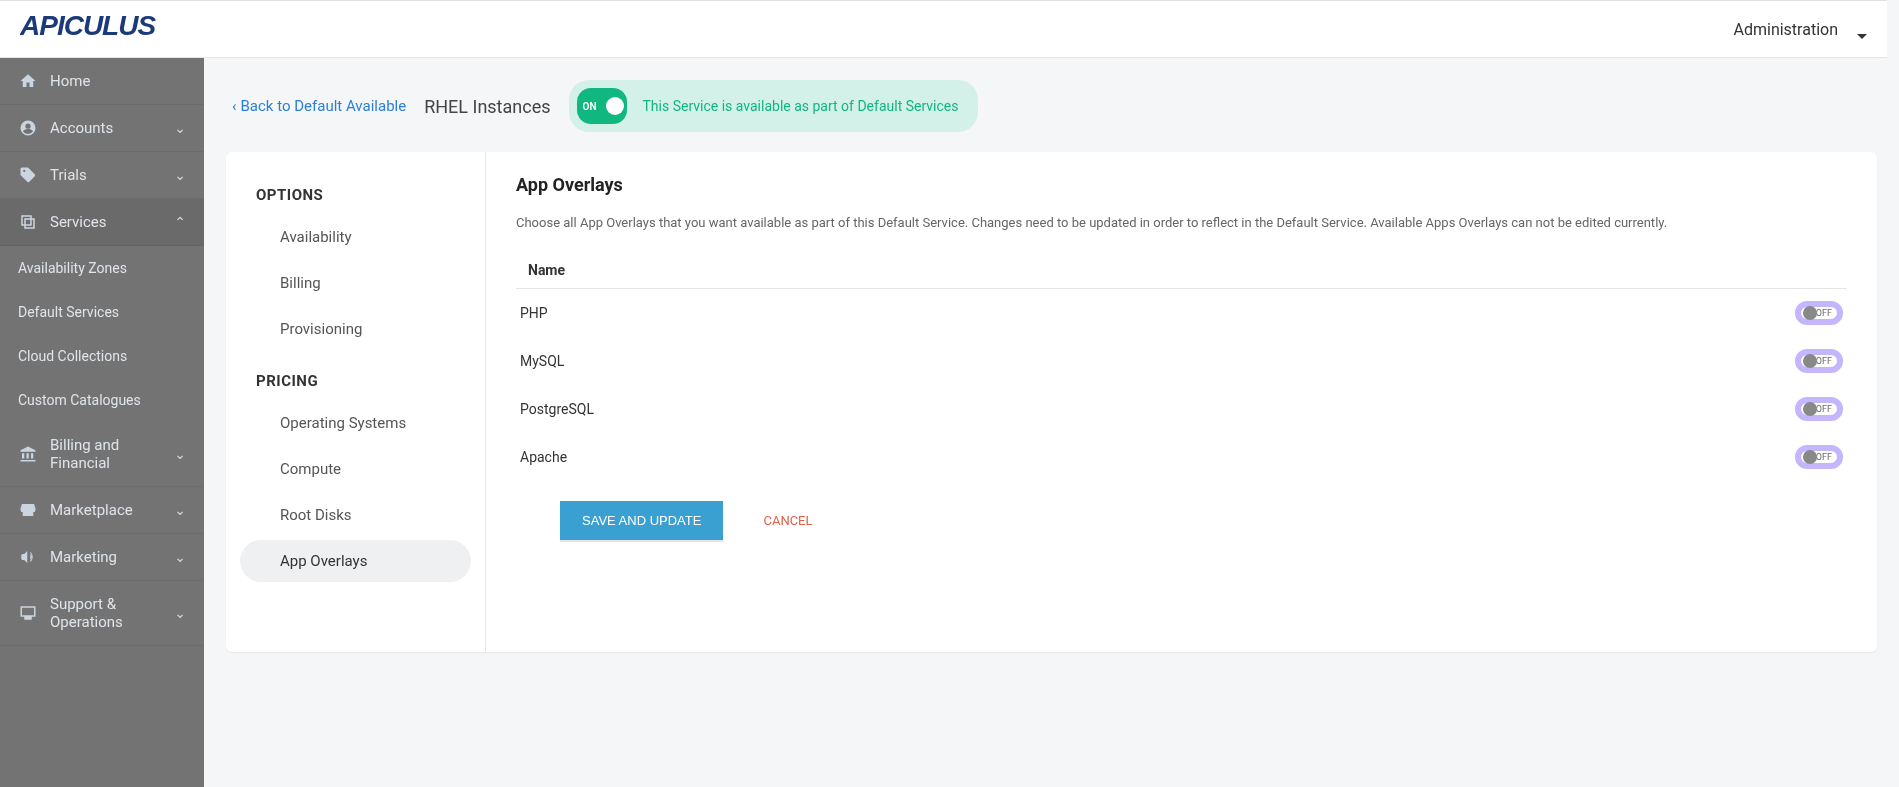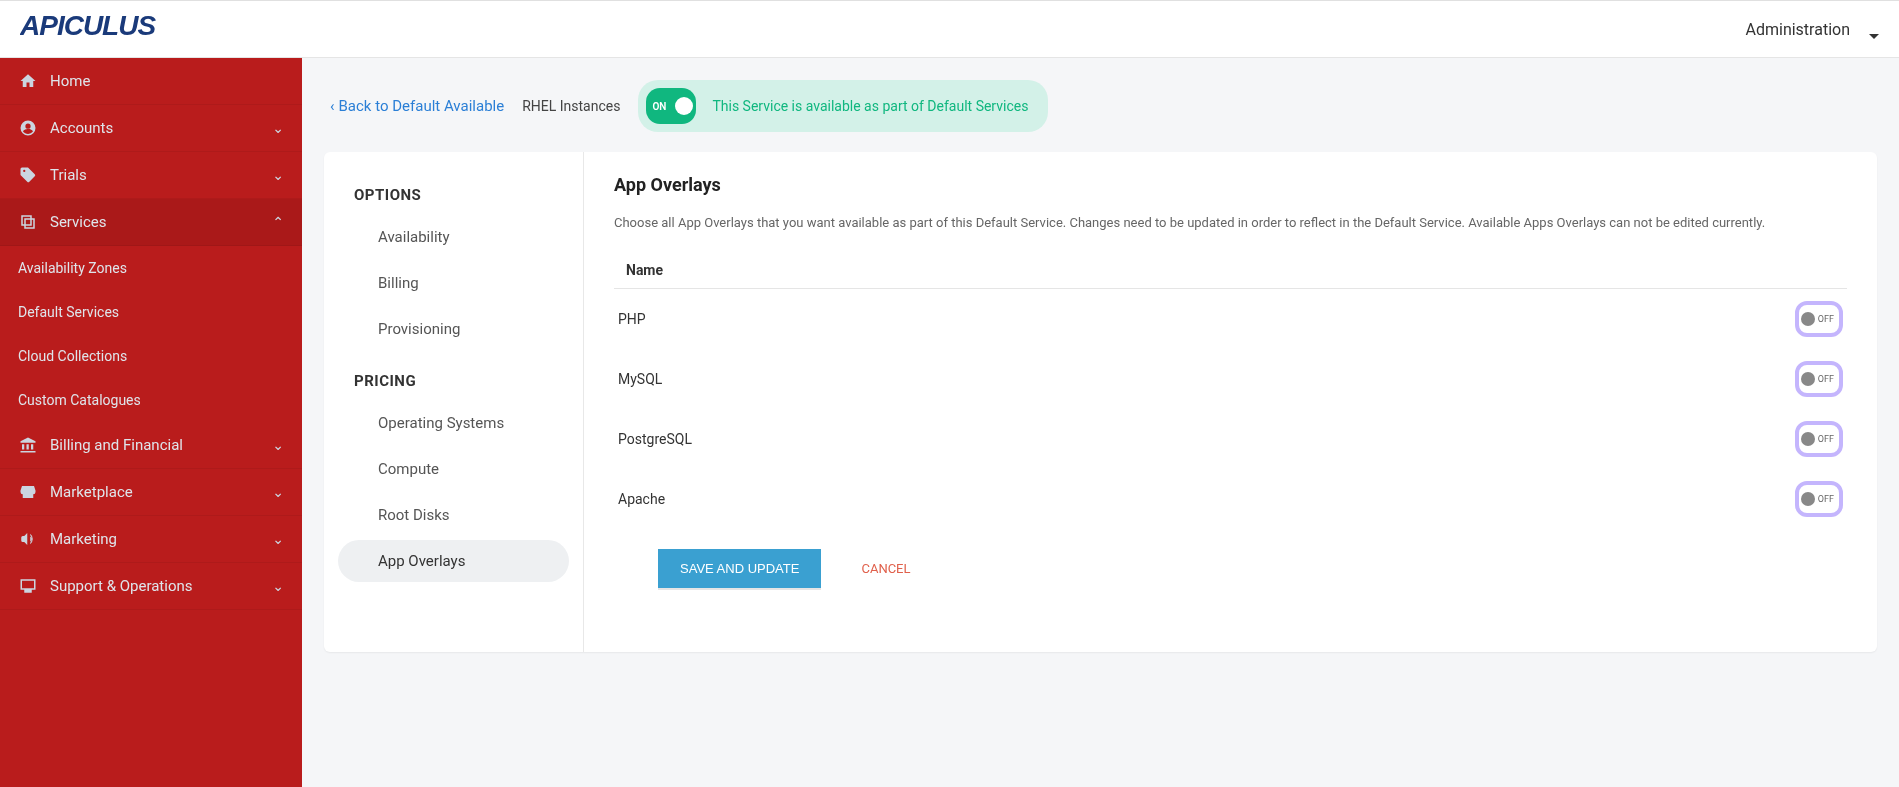--- a/index.html
+++ b/index.html
@@ -21,7 +21,7 @@
       position: fixed;
       top: 0;
       left: 0;
-      right: 0;
+      right: 12px;
       z-index: 100;
     }
     .logo {

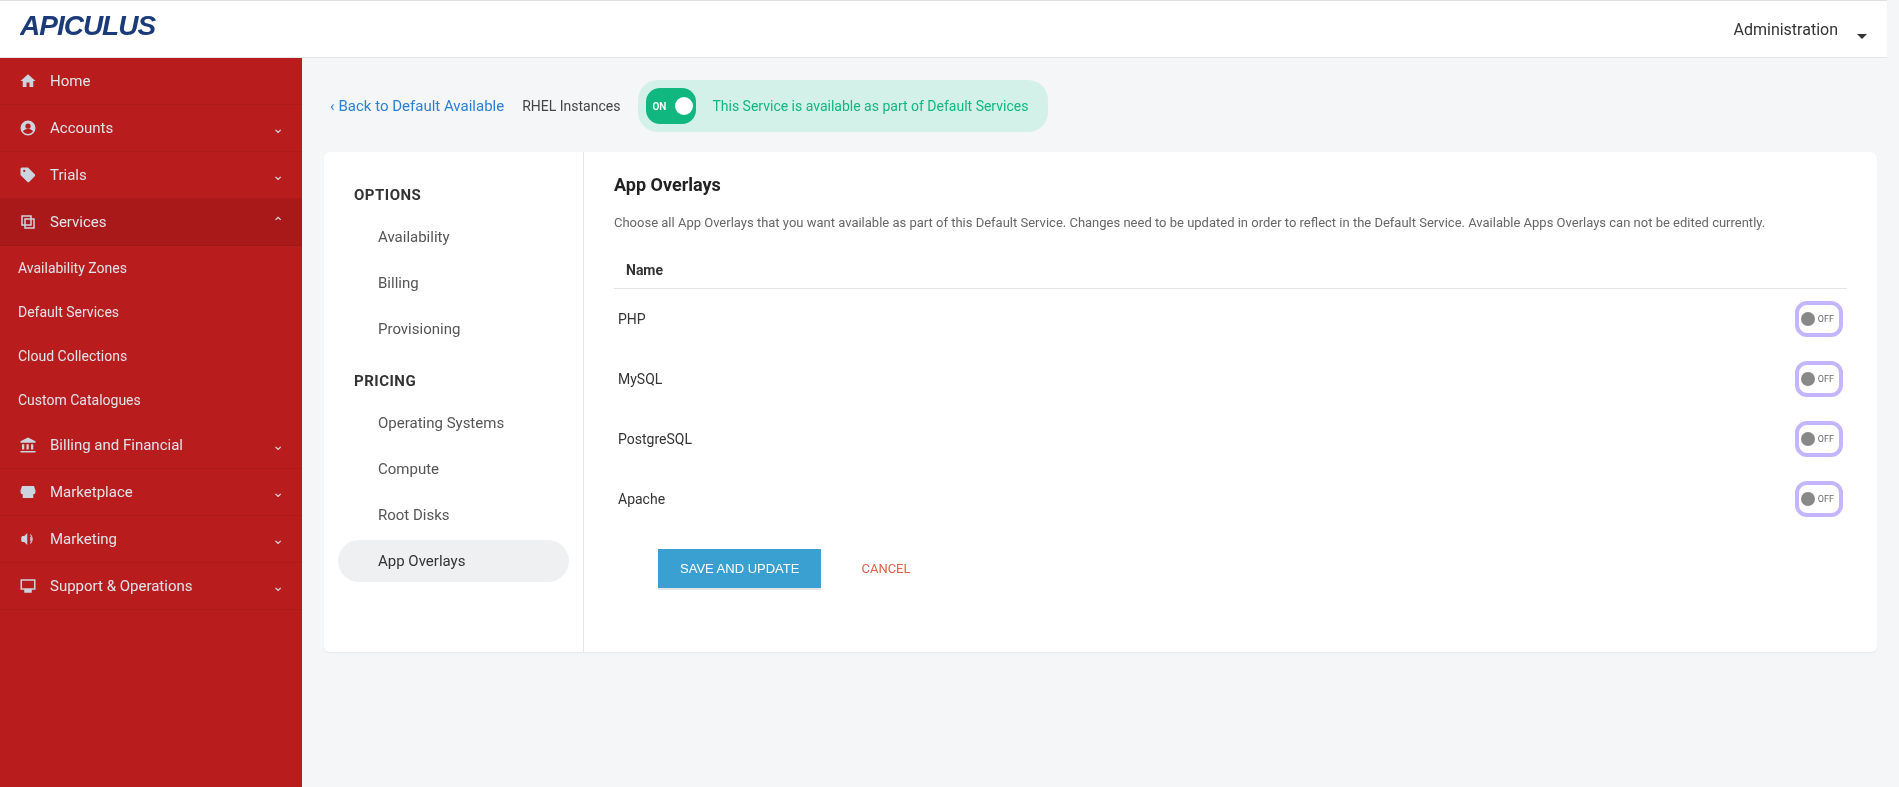--- a/index.html
+++ b/index.html
@@ -52,8 +52,8 @@
       min-height: calc(100vh - 58px);
     }
     .sidebar {
-      width: 302px;
-      background: #b91c1c;
+      width: 204px;
+      background: #737373;
       color: #dfe4ea;
       flex-shrink: 0;
     }

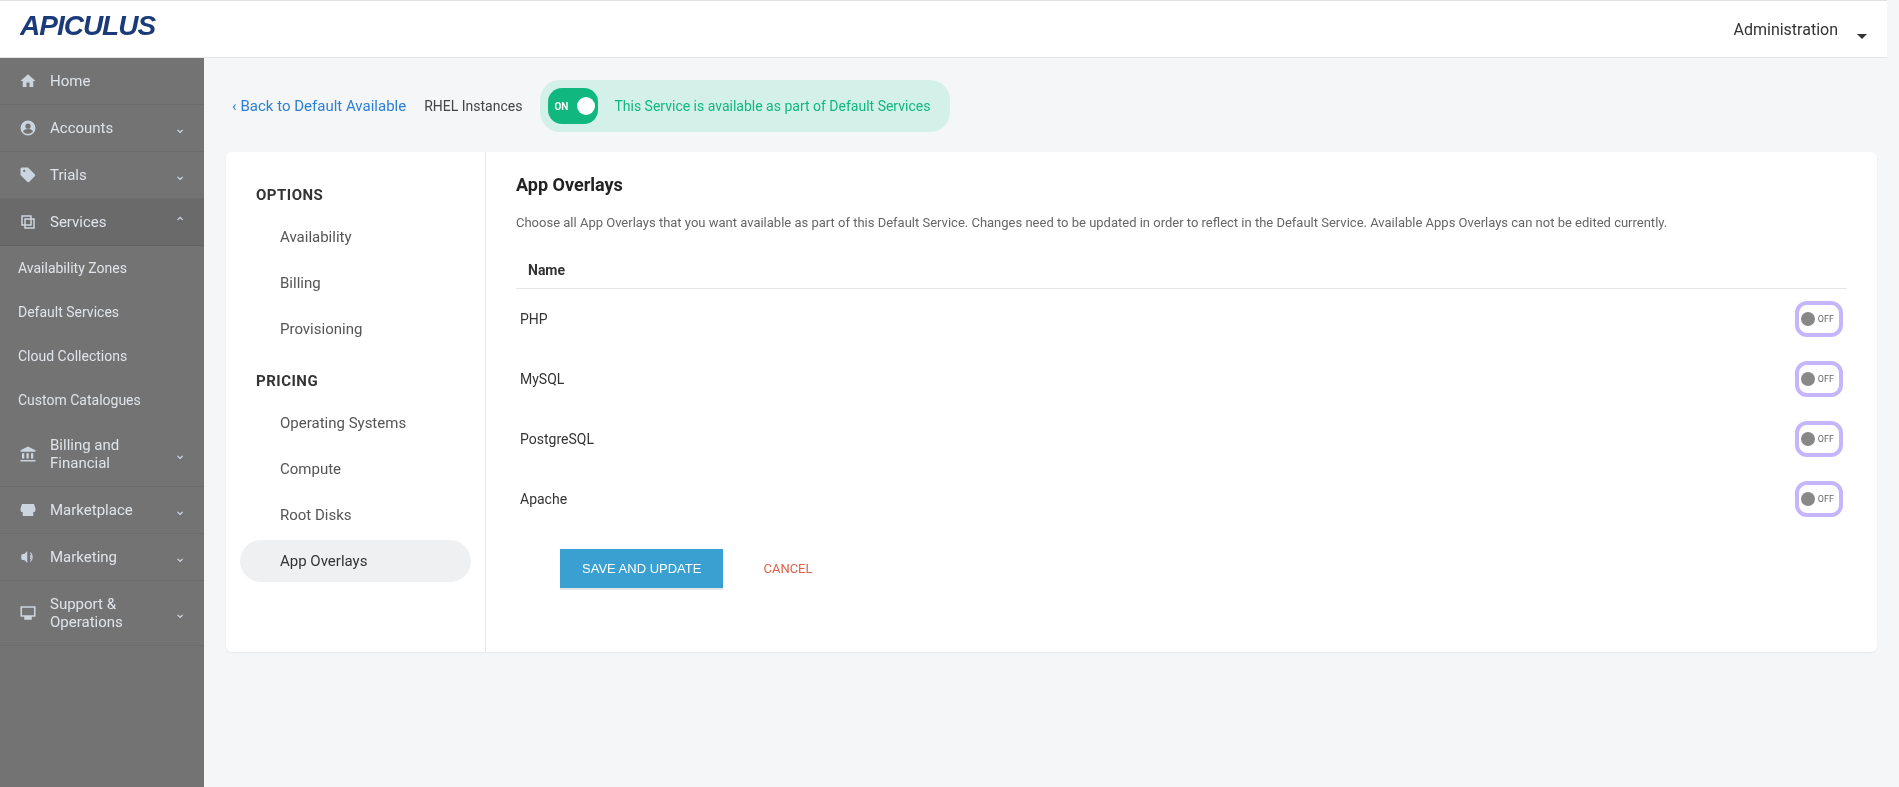--- a/index.html
+++ b/index.html
@@ -97,7 +97,7 @@
       gap: 4px;
     }
     .page-title {
-      font-size: 14px;
+      font-size: 18px;
       color: #444;
       font-weight: 400;
     }

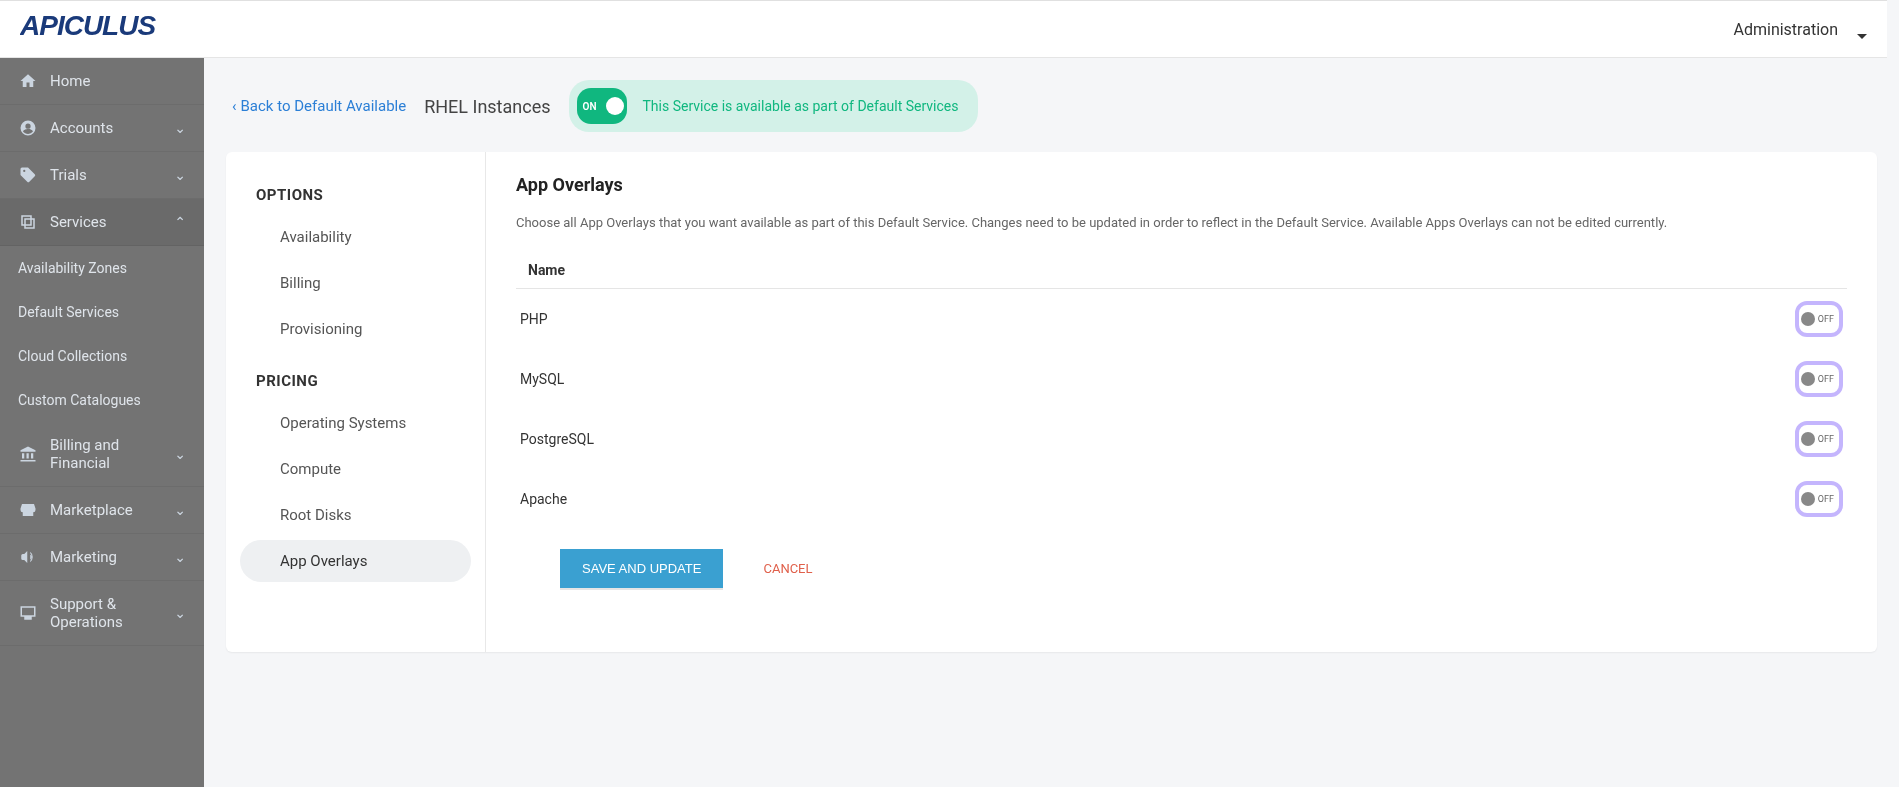--- a/index.html
+++ b/index.html
@@ -193,9 +193,9 @@
     }
     .toggle-off {
       width: 48px;
-      height: 36px;
+      height: 24px;
       background: #fff;
-      border: 4px solid #c4b5fd;
+      border: 6px solid #c4b5fd;
       border-radius: 12px;
       position: relative;
       display: inline-flex;

